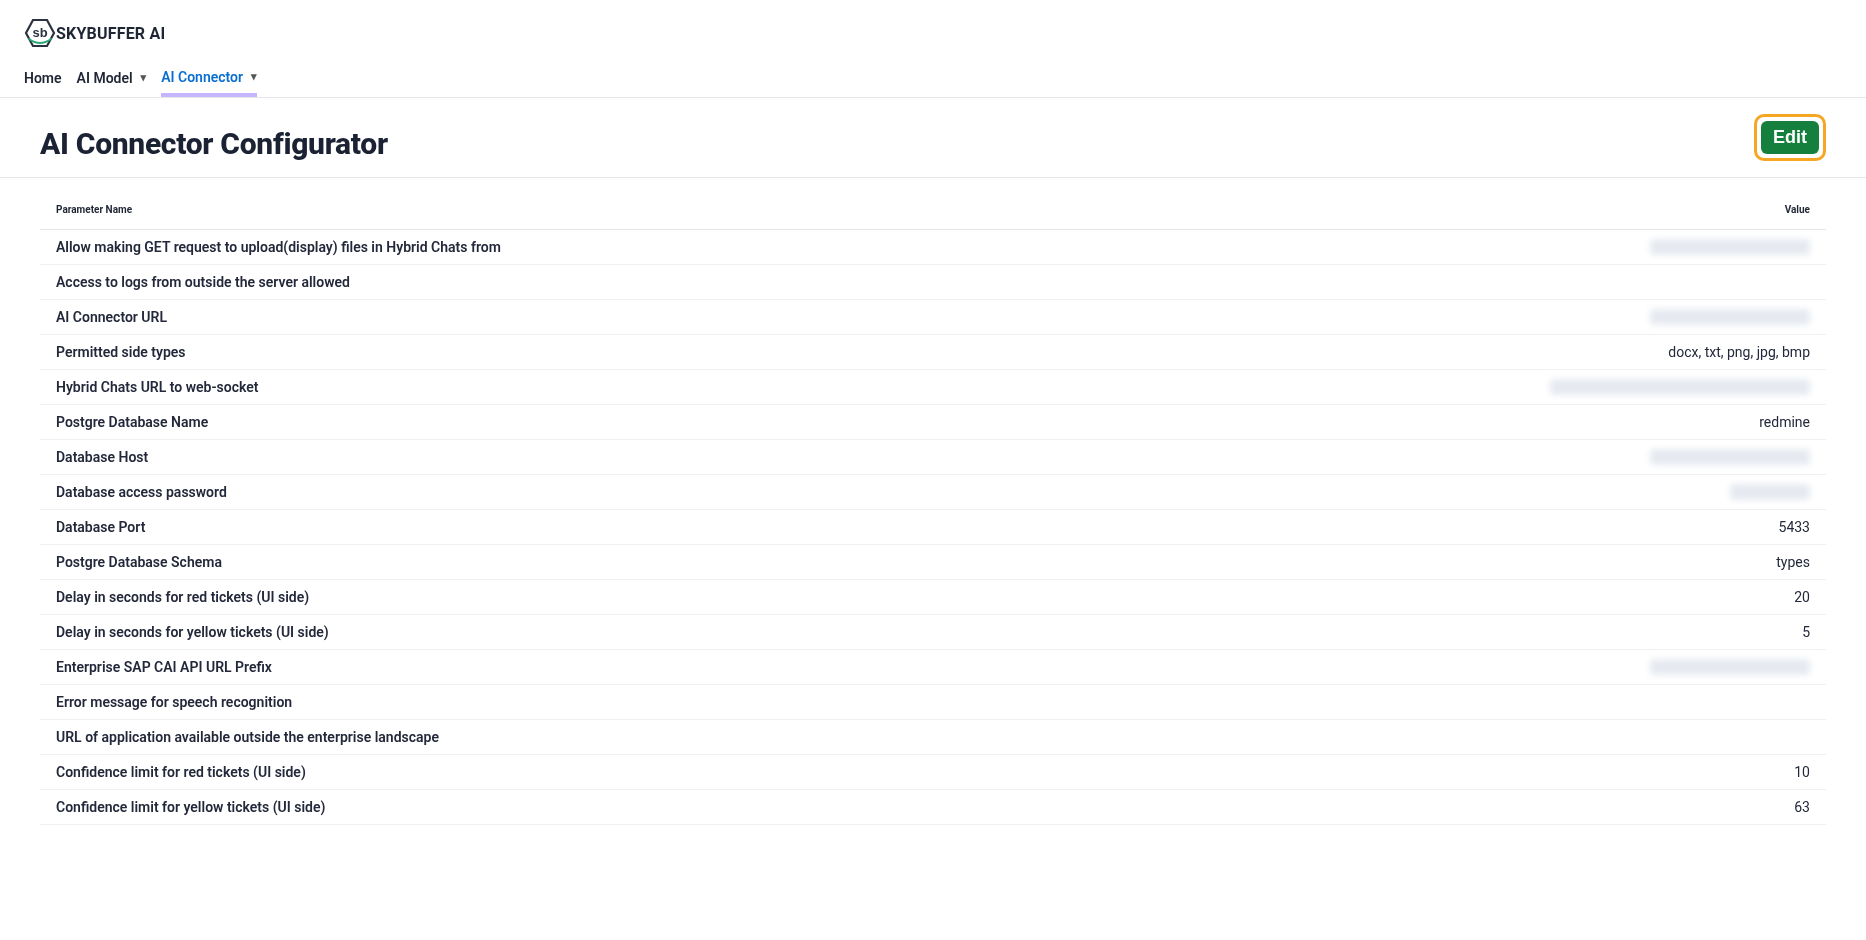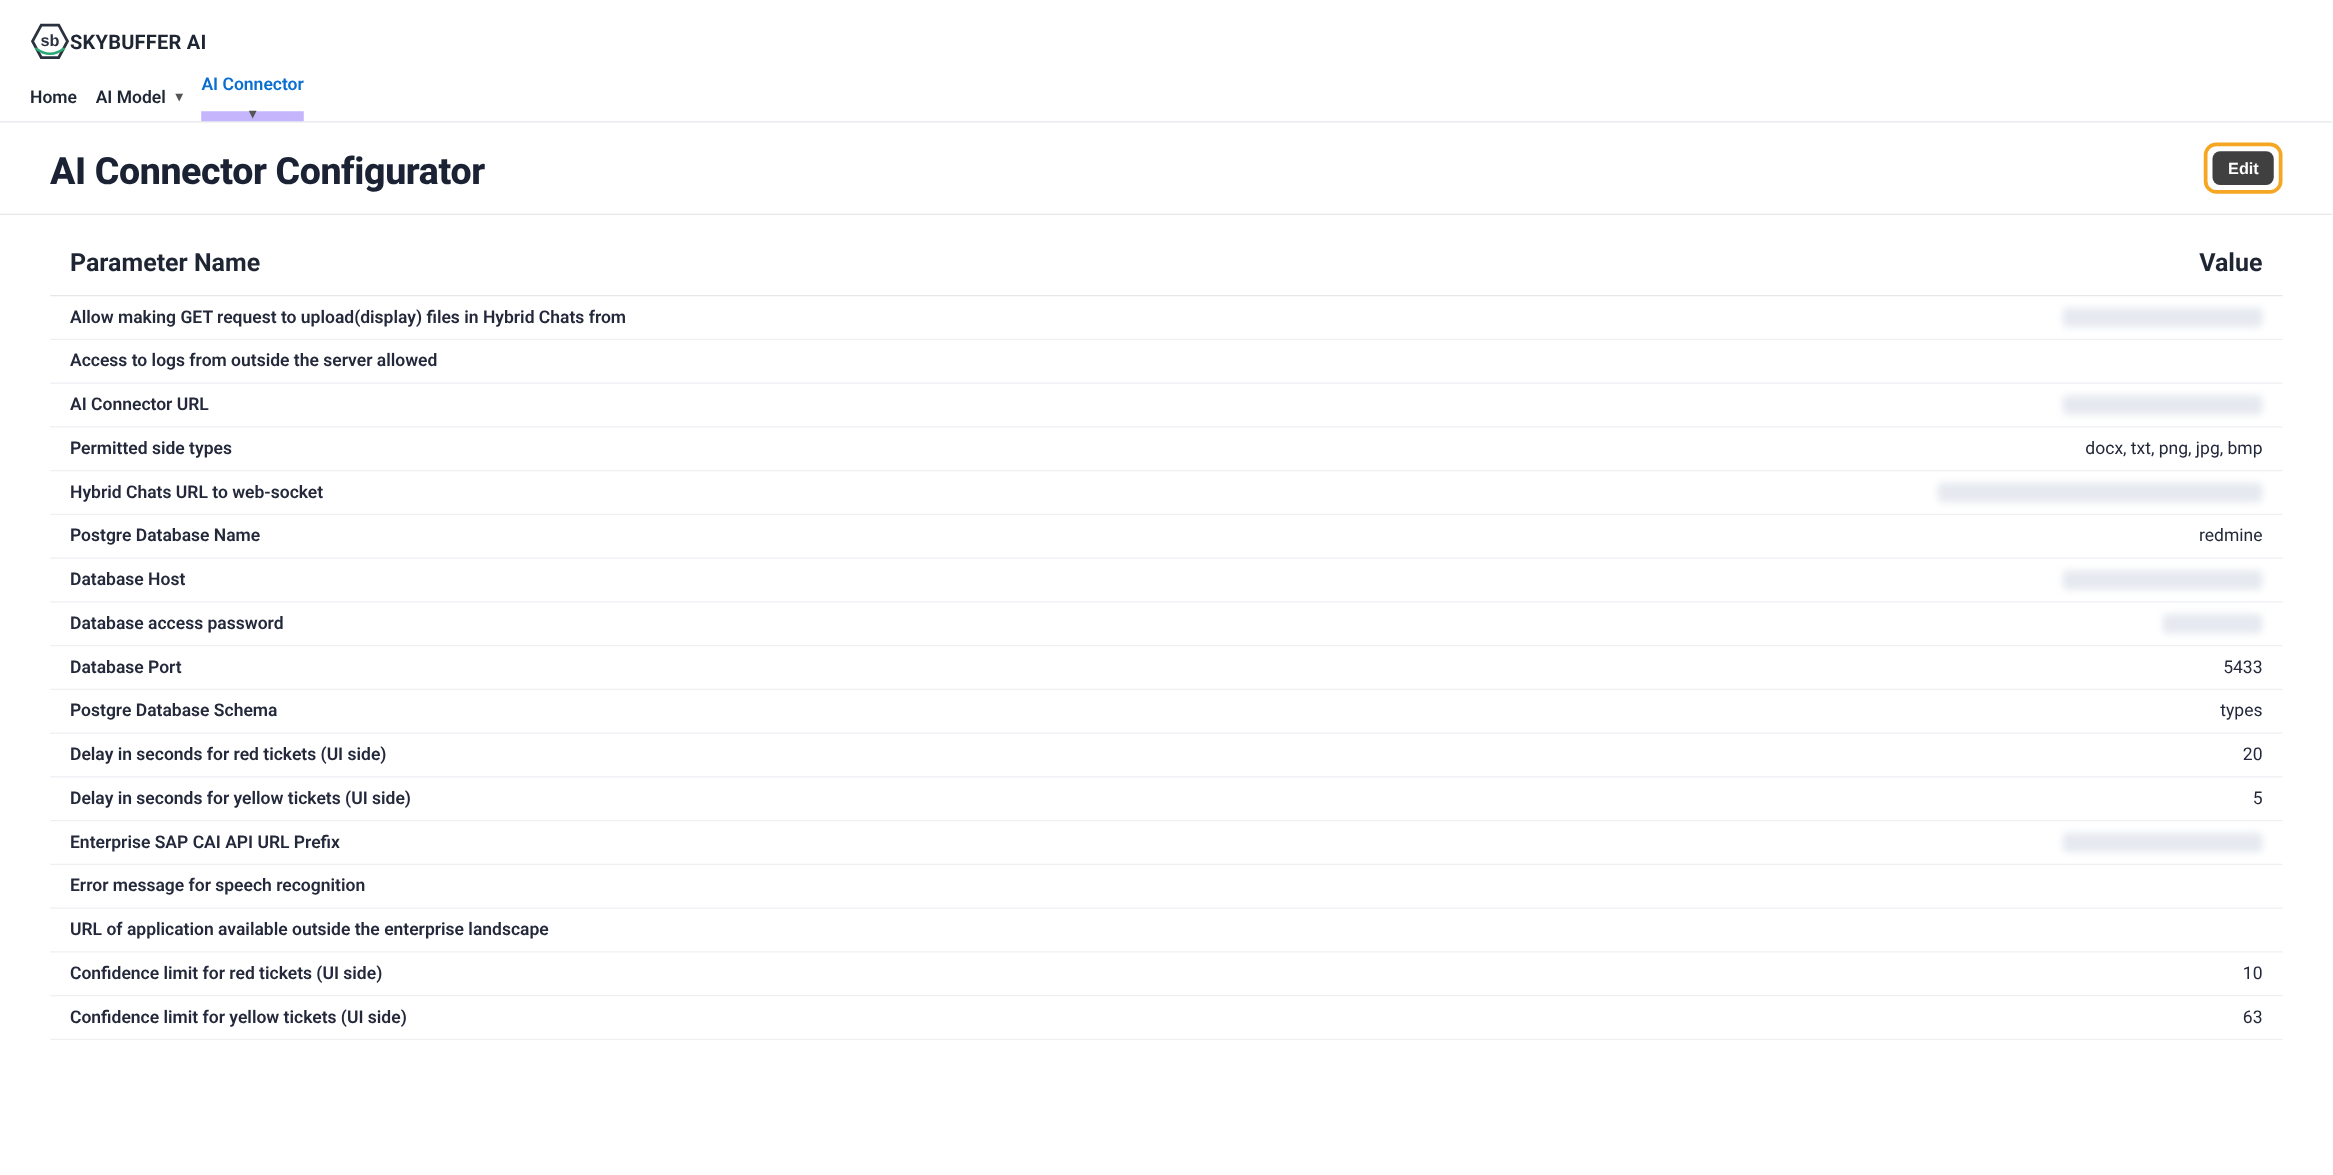--- a/index.html
+++ b/index.html
@@ -55,8 +55,7 @@
 }
 .nav-item.active {
   color: #0a6ed1;
-  border-bottom: 8px solid #c4b5fd;
-  flex-direction: column;
+  border-bottom: 4px solid #c4b5fd;
 }
 .chevron {
   font-size: 11px;

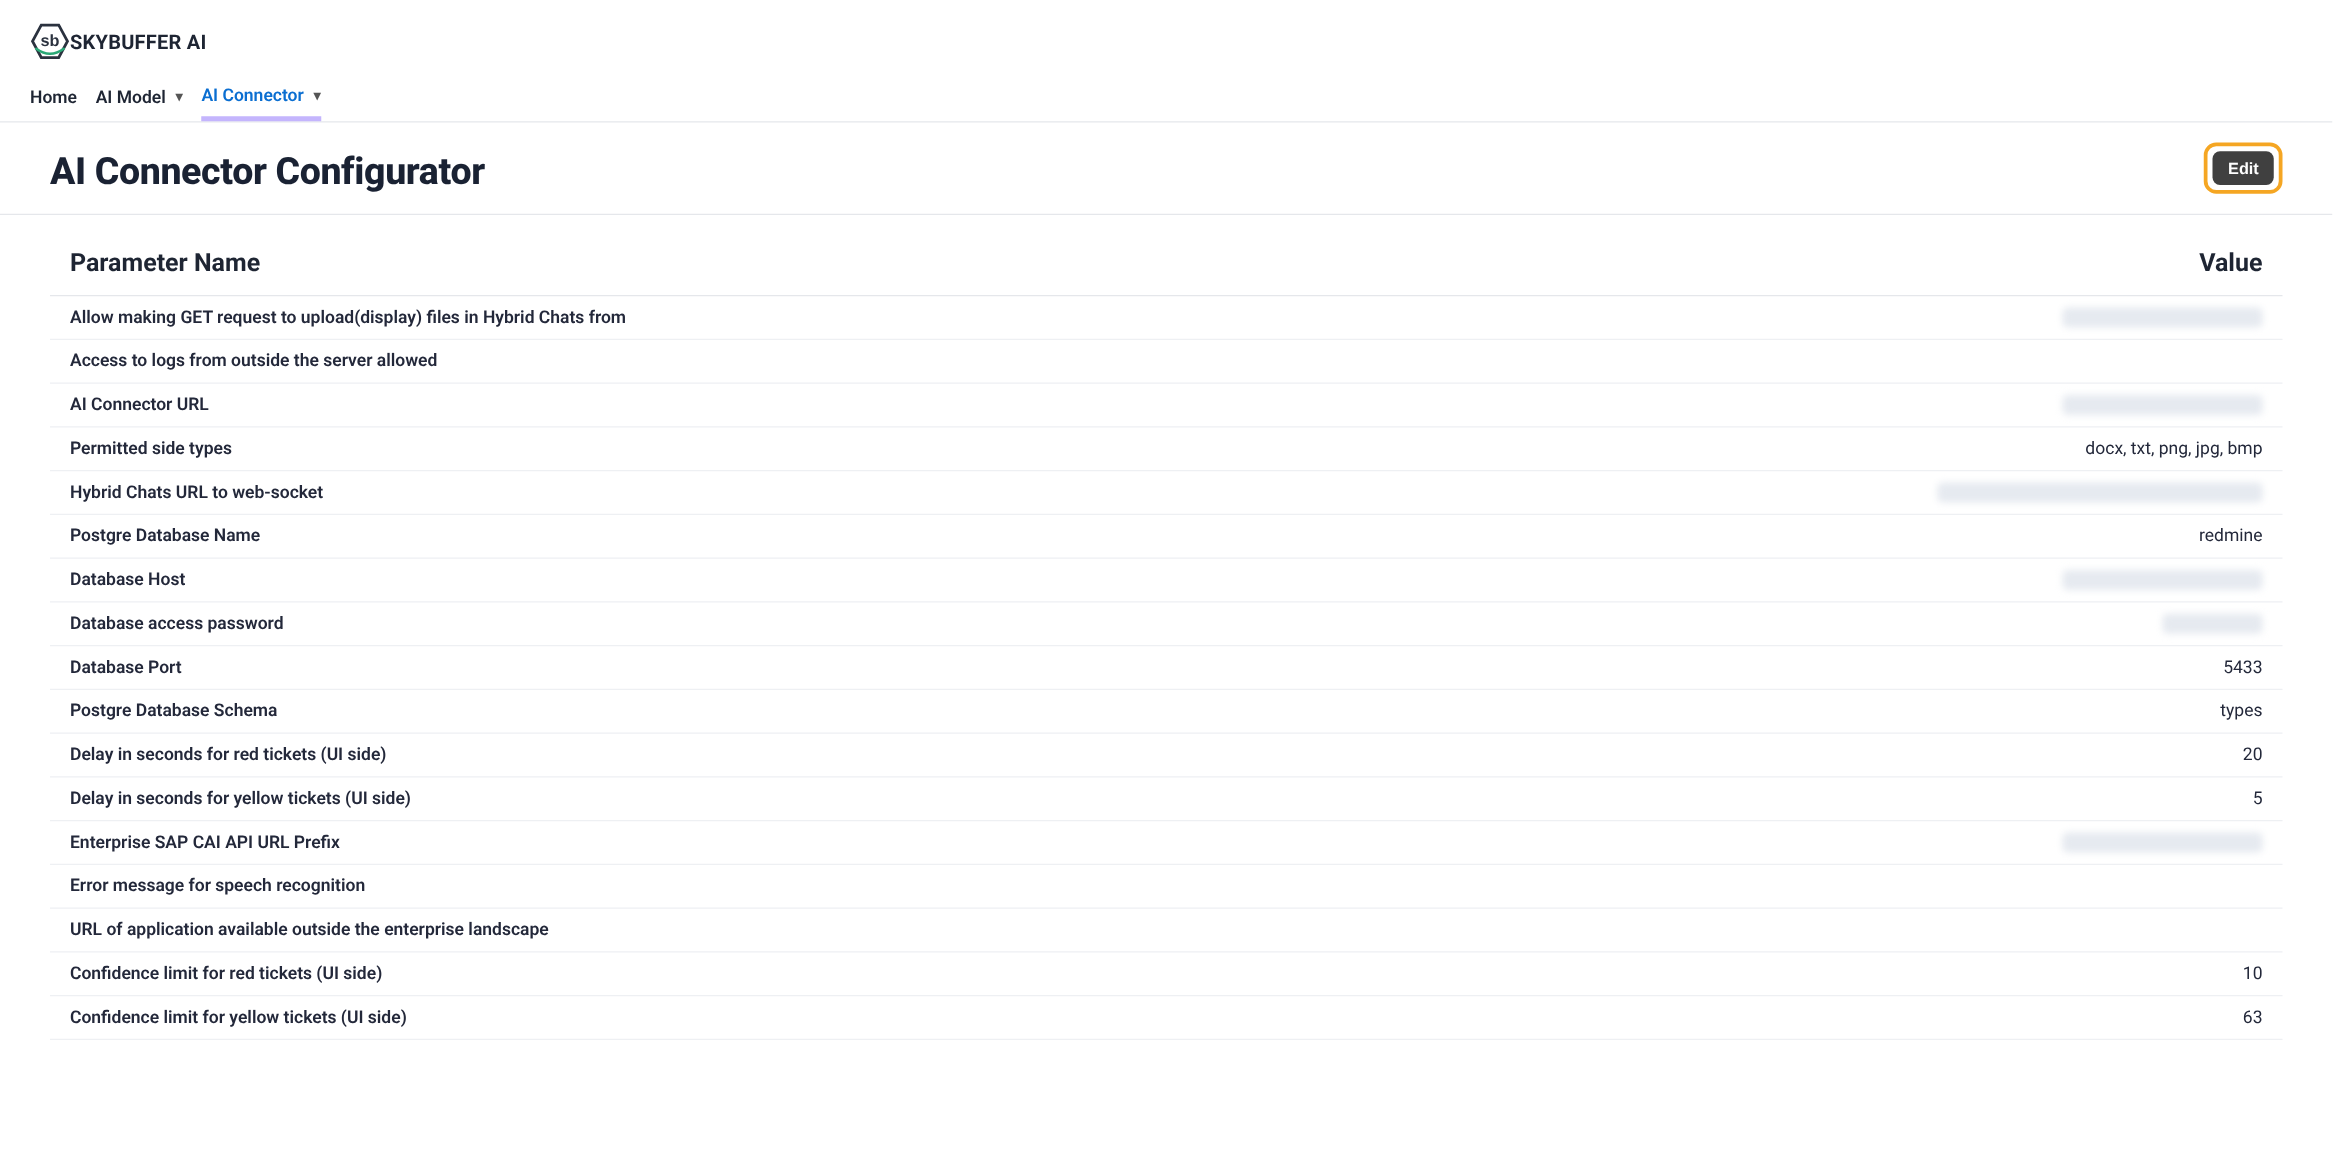--- a/index.html
+++ b/index.html
@@ -82,12 +82,12 @@
   display: inline-flex;
 }
 .edit-btn {
-  background: #404040;
+  background: #15803d;
   color: #ffffff;
   border: none;
   border-radius: 6px;
   padding: 6px 12px;
-  font-size: 13px;
+  font-size: 18px;
   font-weight: 600;
   cursor: pointer;
 }

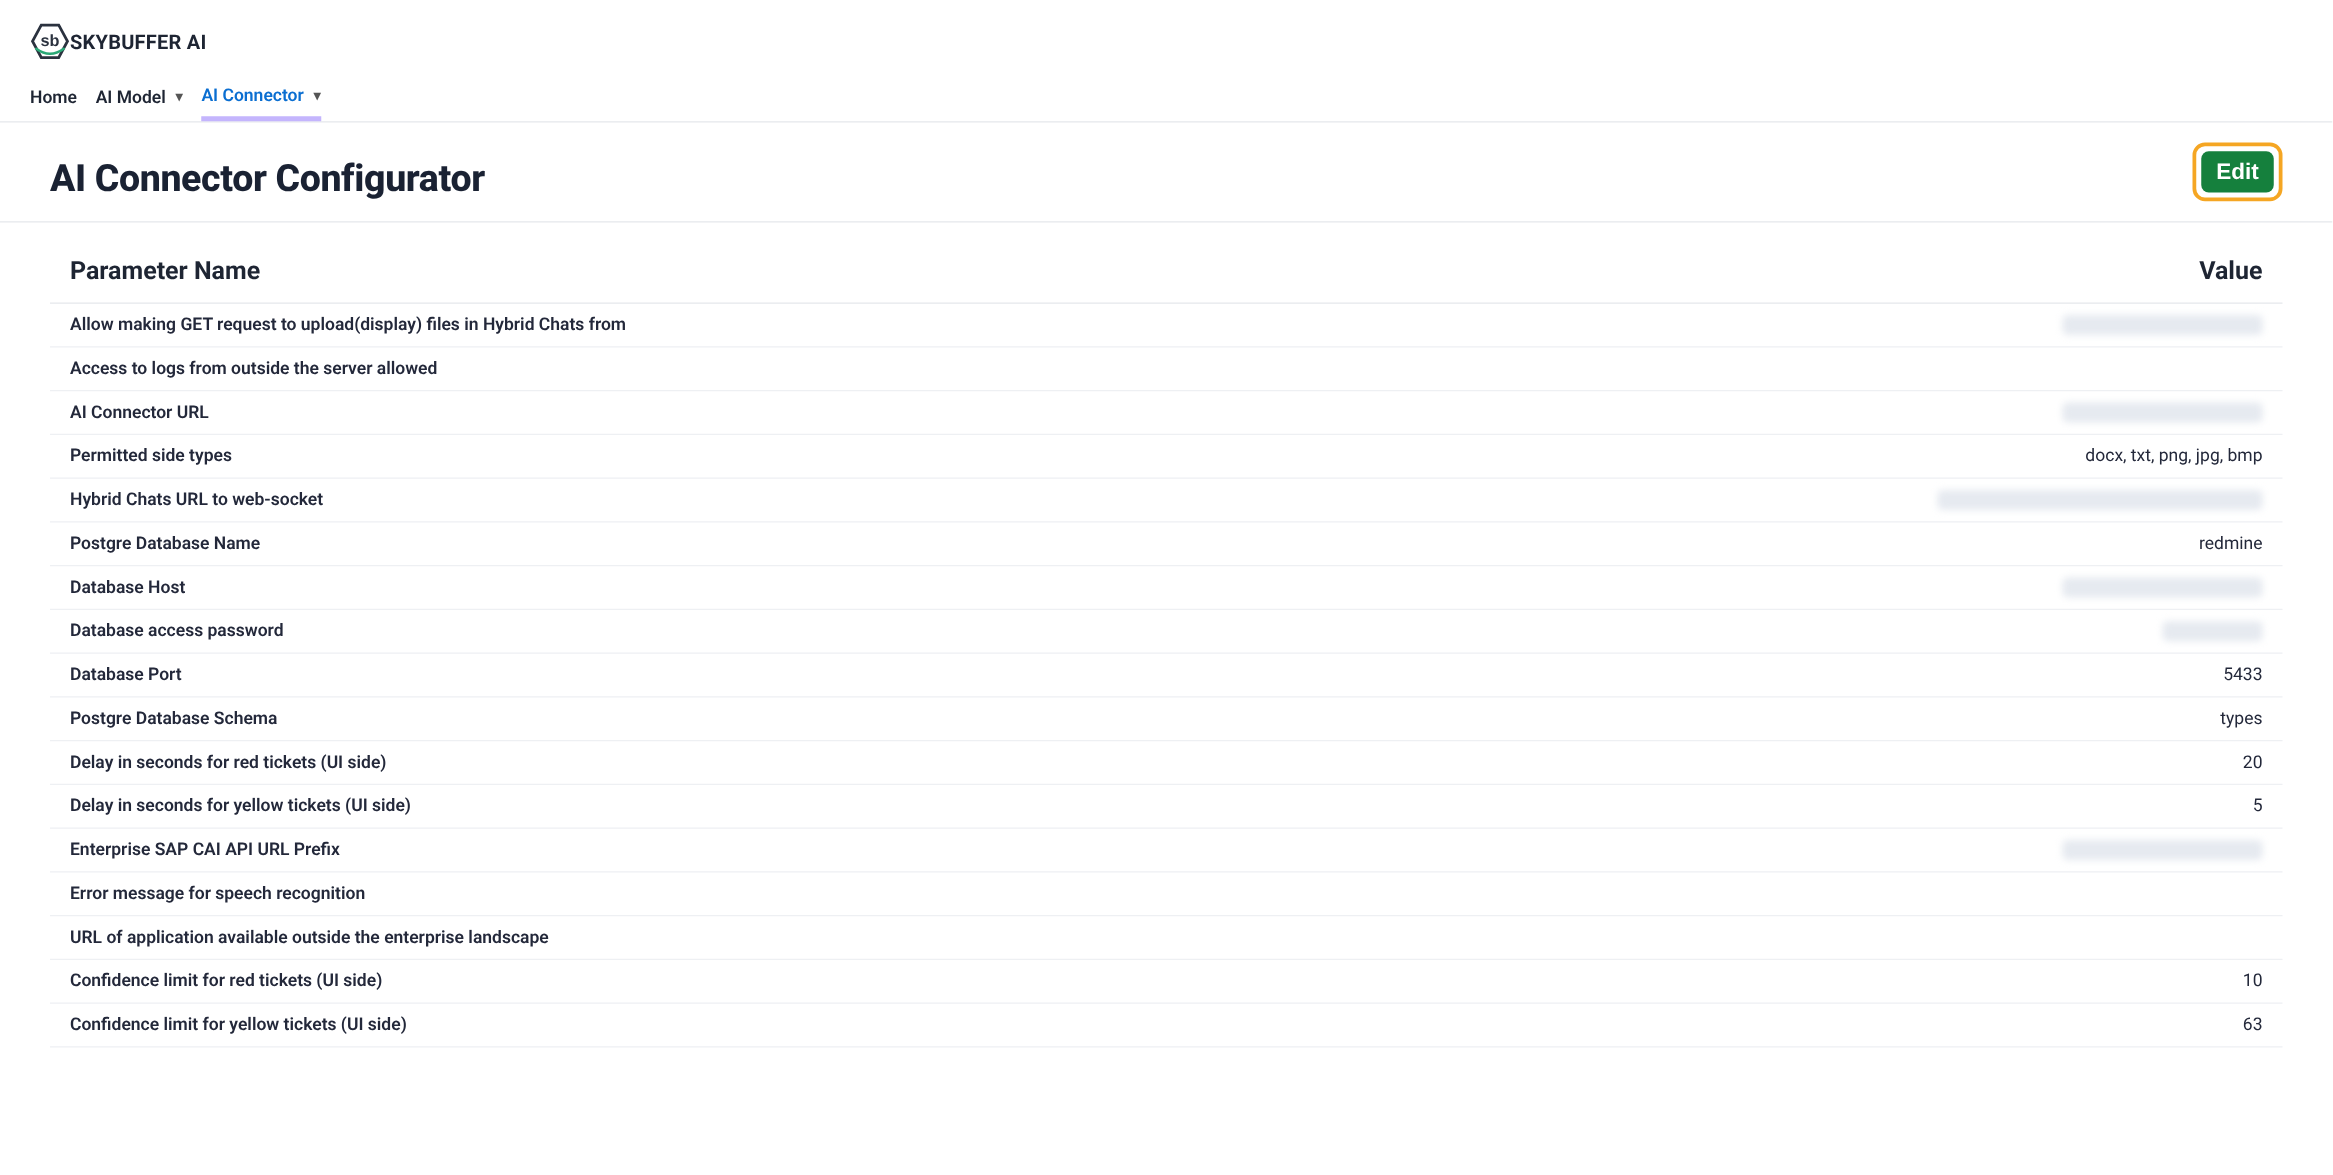--- a/index.html
+++ b/index.html
@@ -101,7 +101,7 @@
 .table thead th {
   text-align: left;
   font-weight: 700;
-  font-size: 20px;
+  font-size: 10px;
   color: #1e2533;
   padding: 14px 16px;
   border-bottom: 1px solid #e5e7eb;

